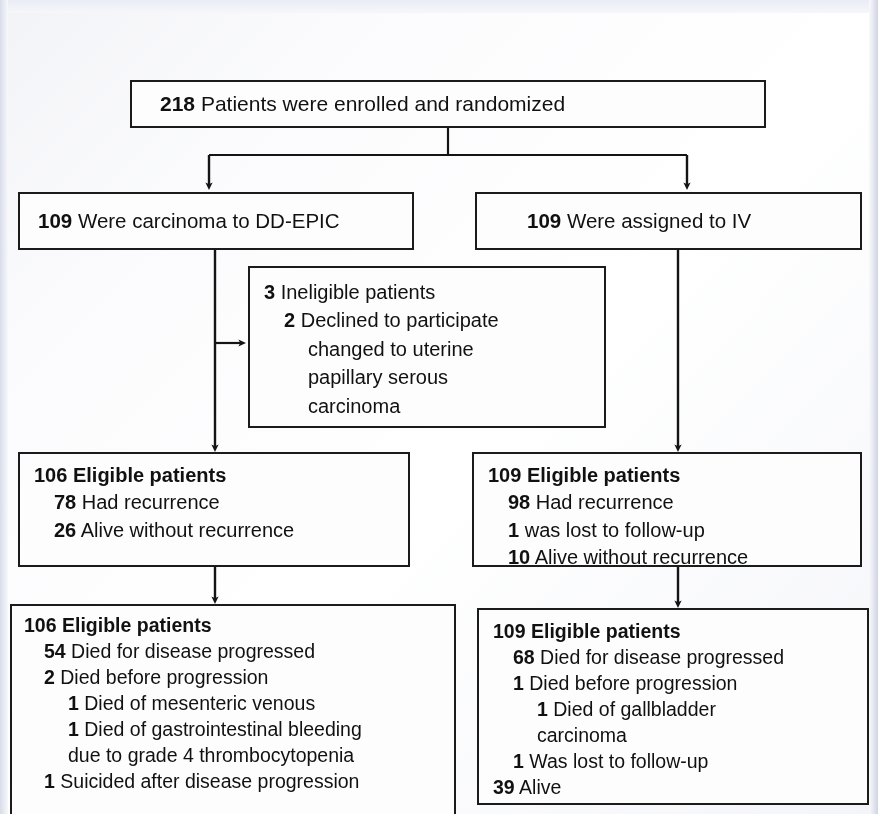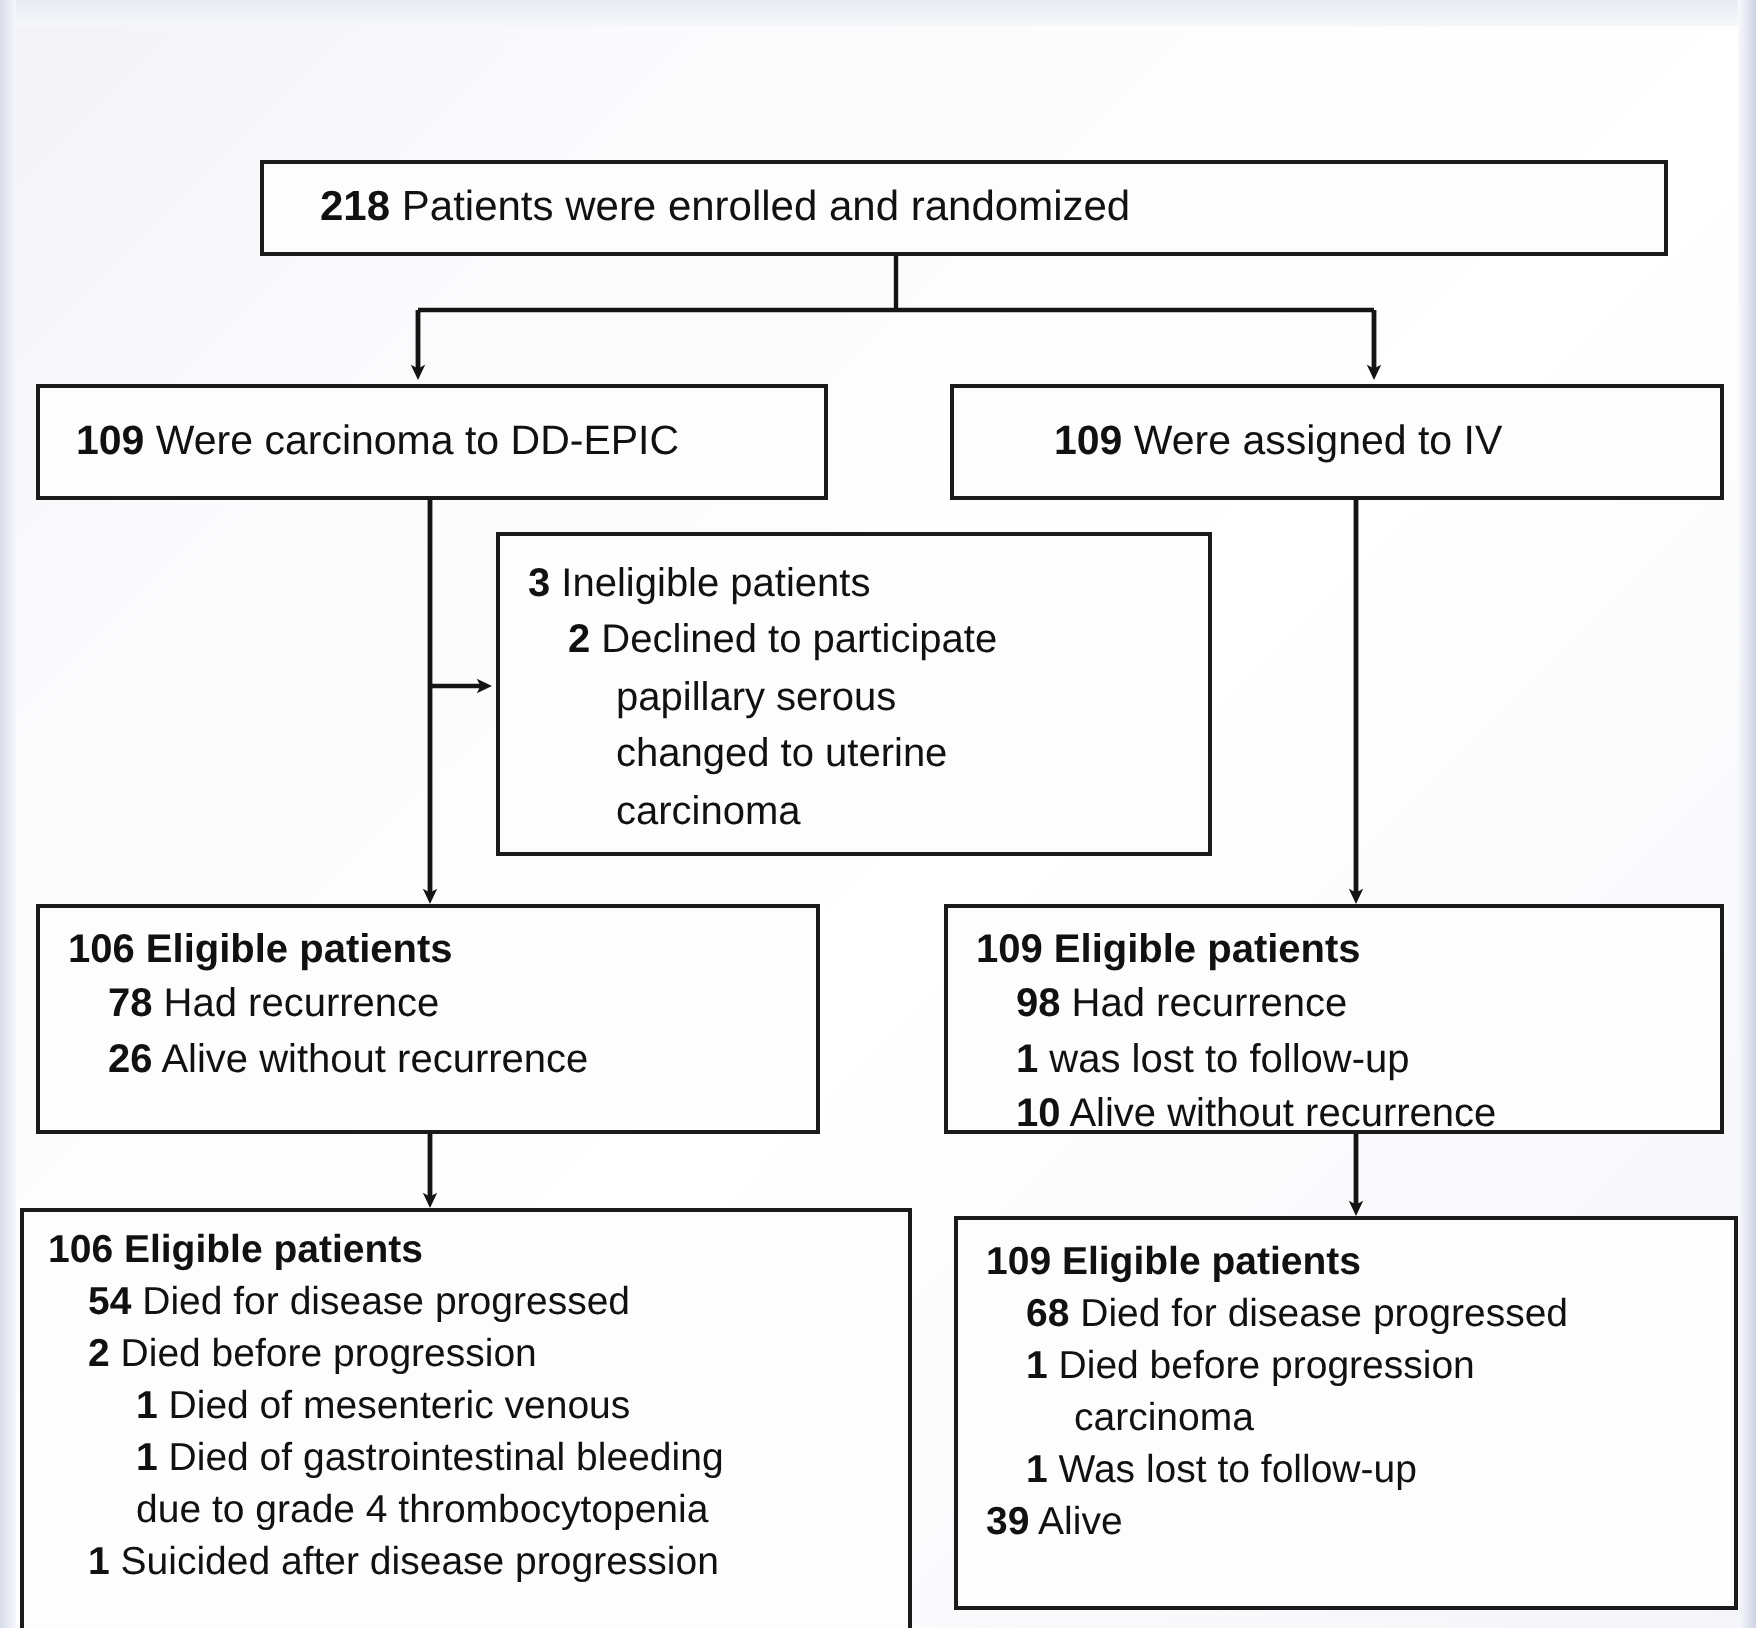--- a/index.html
+++ b/index.html
@@ -92,7 +92,7 @@
   #box-enrolled {
     left: 130px;
     top: 80px;
-    width: 704px;
+    width: 636px;
     height: 48px;
     justify-content: center;
     padding-left: 28px;

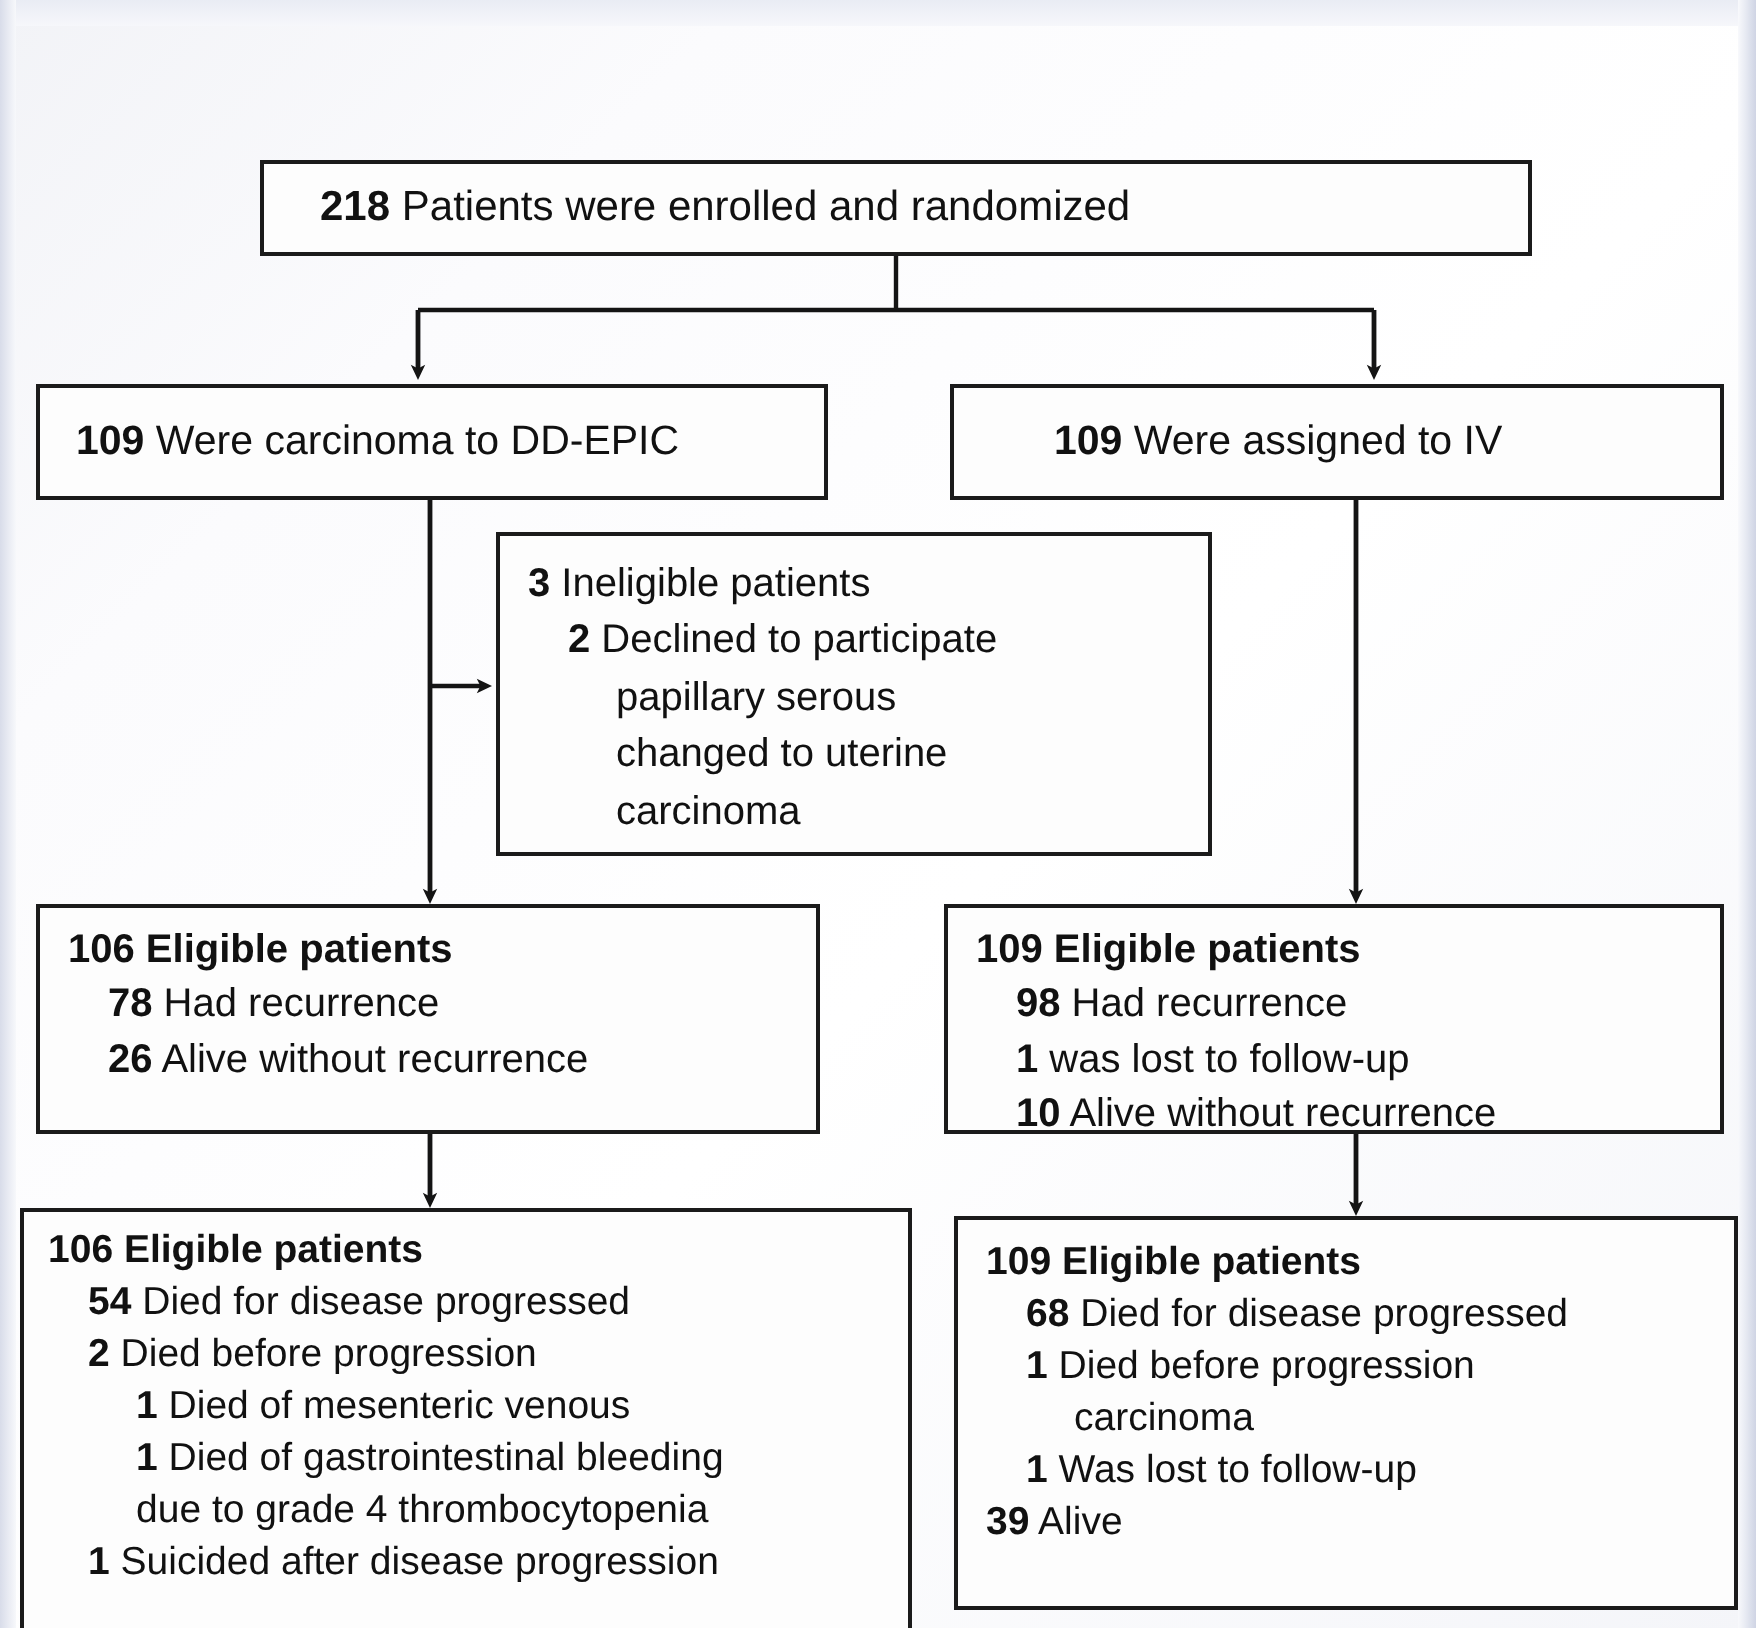--- a/index.html
+++ b/index.html
@@ -231,8 +231,8 @@
   <div class="flow-box" id="box-ineligible">
       <div class="box-line" style="padding-left: 0px;"><span style="font-weight: bold;">3</span><span style="font-weight: normal;"> Ineligible patients</span></div>
       <div class="box-line" style="padding-left: 20px;"><span style="font-weight: bold;">2</span><span style="font-weight: normal;"> Declined to participate</span></div>
+      <div class="box-line" style="padding-left: 44px;"><span style="font-weight: bold;"></span><span style="font-weight: normal;">changed to uterine</span></div>
       <div class="box-line" style="padding-left: 44px;"><span style="font-weight: bold;"></span><span style="font-weight: normal;">papillary serous</span></div>
-      <div class="box-line" style="padding-left: 44px;"><span style="font-weight: bold;"></span><span style="font-weight: normal;">changed to uterine</span></div>
       <div class="box-line" style="padding-left: 44px;"><span style="font-weight: bold;"></span><span style="font-weight: normal;">carcinoma</span></div>
     </div>
 

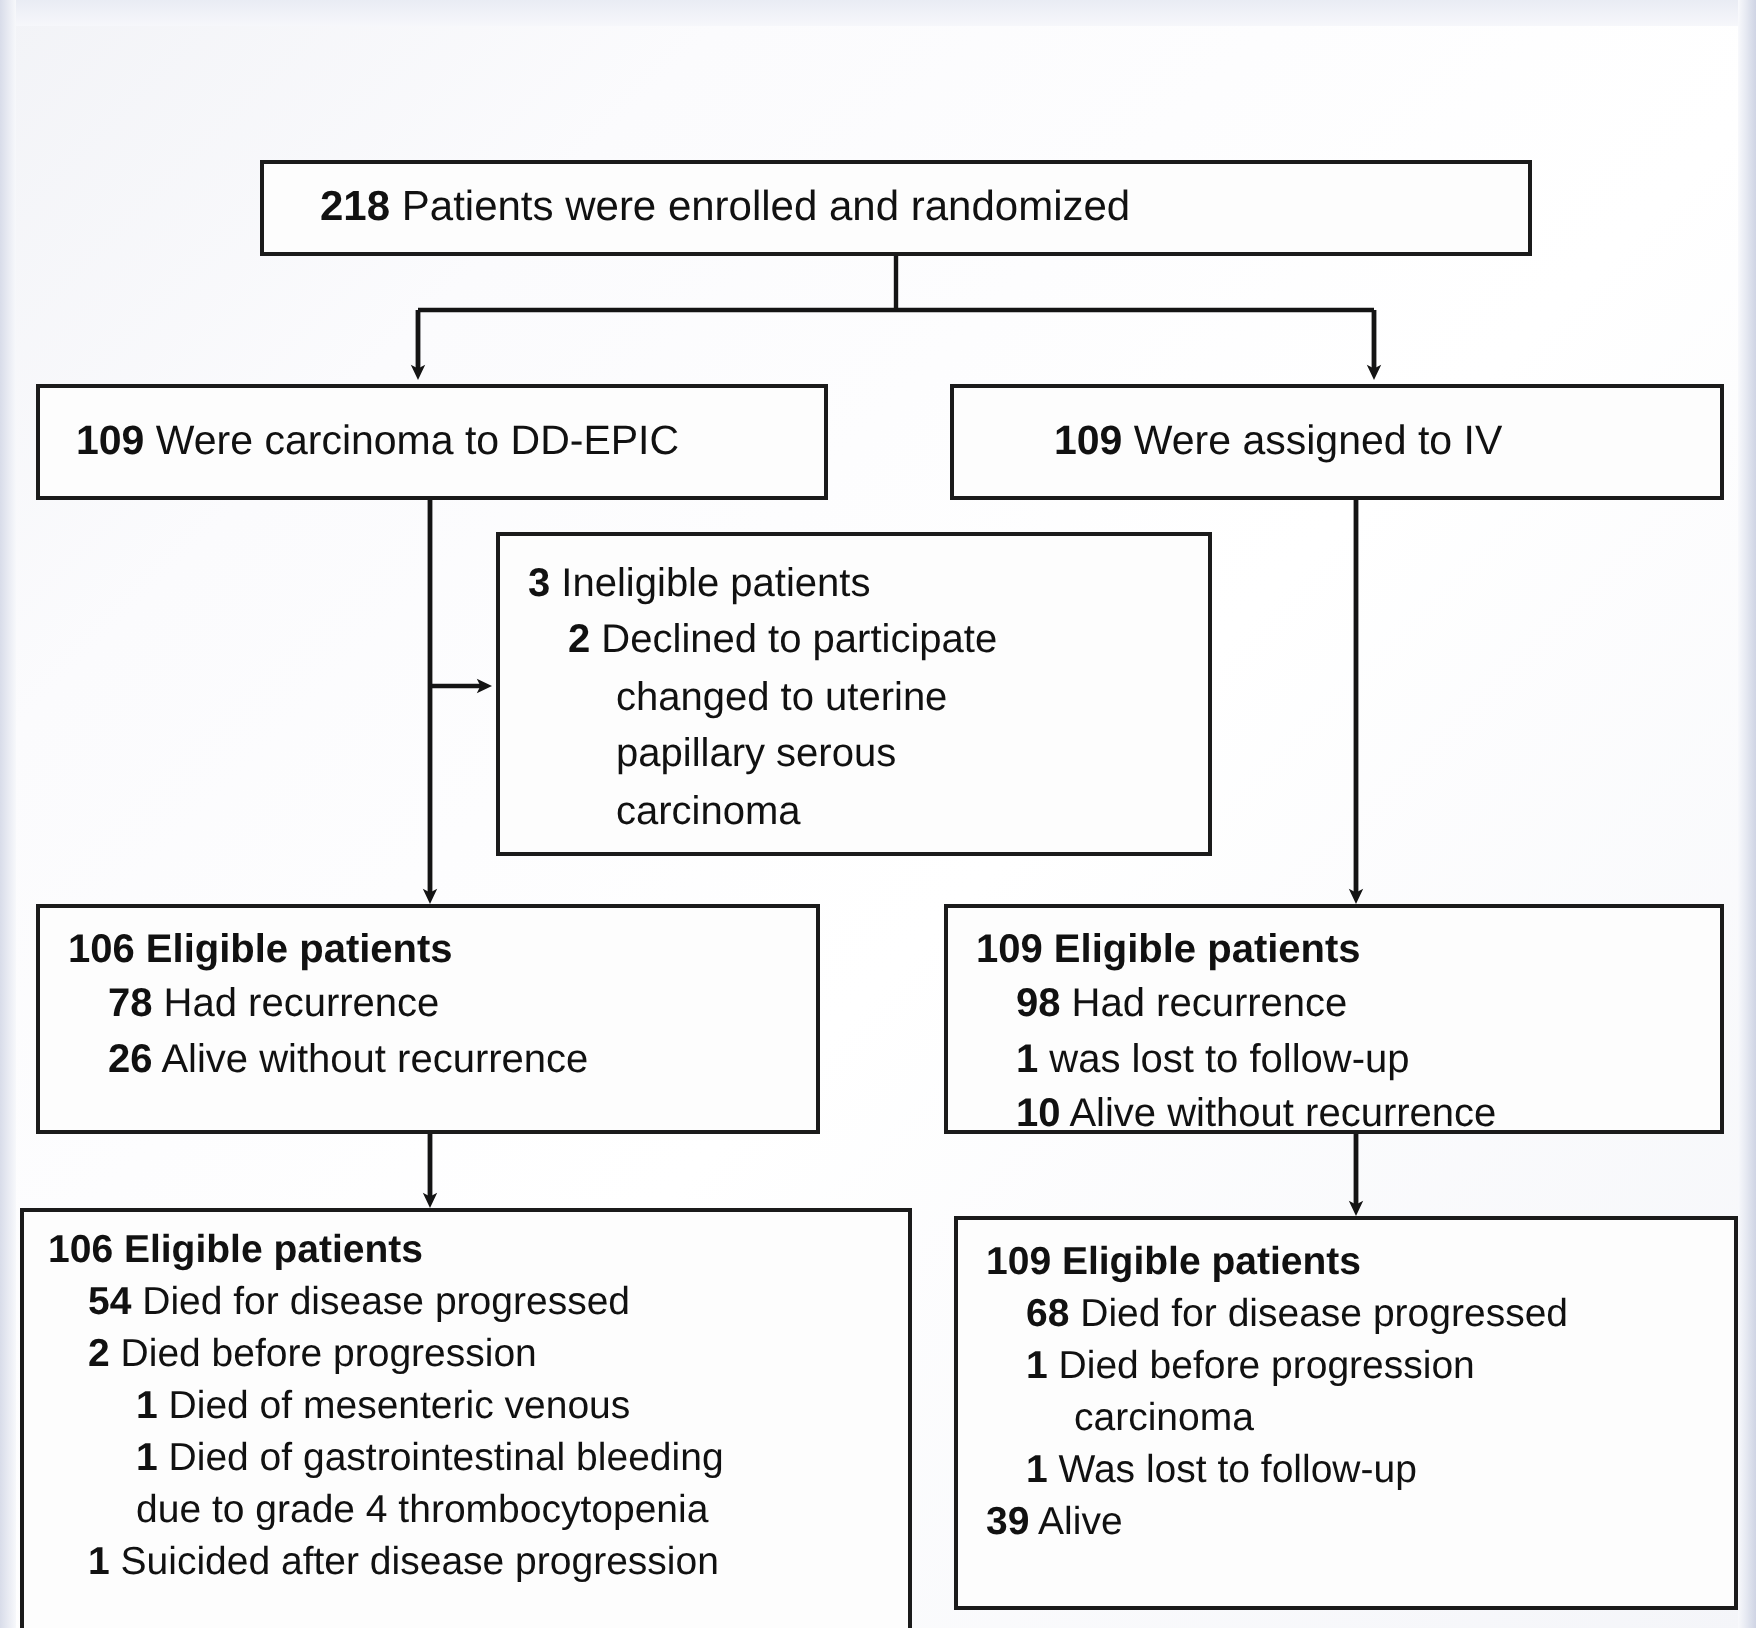--- a/index.html
+++ b/index.html
@@ -263,6 +263,7 @@
       <div class="box-line bold" style="padding-left: 0px;"><span style="font-weight: bold;">109</span><span style="font-weight: bold;"> Eligible patients</span></div>
       <div class="box-line" style="padding-left: 20px;"><span style="font-weight: bold;">68</span><span style="font-weight: normal;"> Died for disease progressed</span></div>
       <div class="box-line" style="padding-left: 20px;"><span style="font-weight: bold;">1</span><span style="font-weight: normal;"> Died before progression</span></div>
+      <div class="box-line" style="padding-left: 44px;"><span style="font-weight: bold;">1</span><span style="font-weight: normal;"> Died of gallbladder</span></div>
       <div class="box-line" style="padding-left: 44px;"><span style="font-weight: bold;"></span><span style="font-weight: normal;">carcinoma</span></div>
       <div class="box-line" style="padding-left: 20px;"><span style="font-weight: bold;">1</span><span style="font-weight: normal;"> Was lost to follow-up</span></div>
       <div class="box-line" style="padding-left: 0px;"><span style="font-weight: bold;">39</span><span style="font-weight: normal; margin-top: 31px;"> Alive</span></div>

